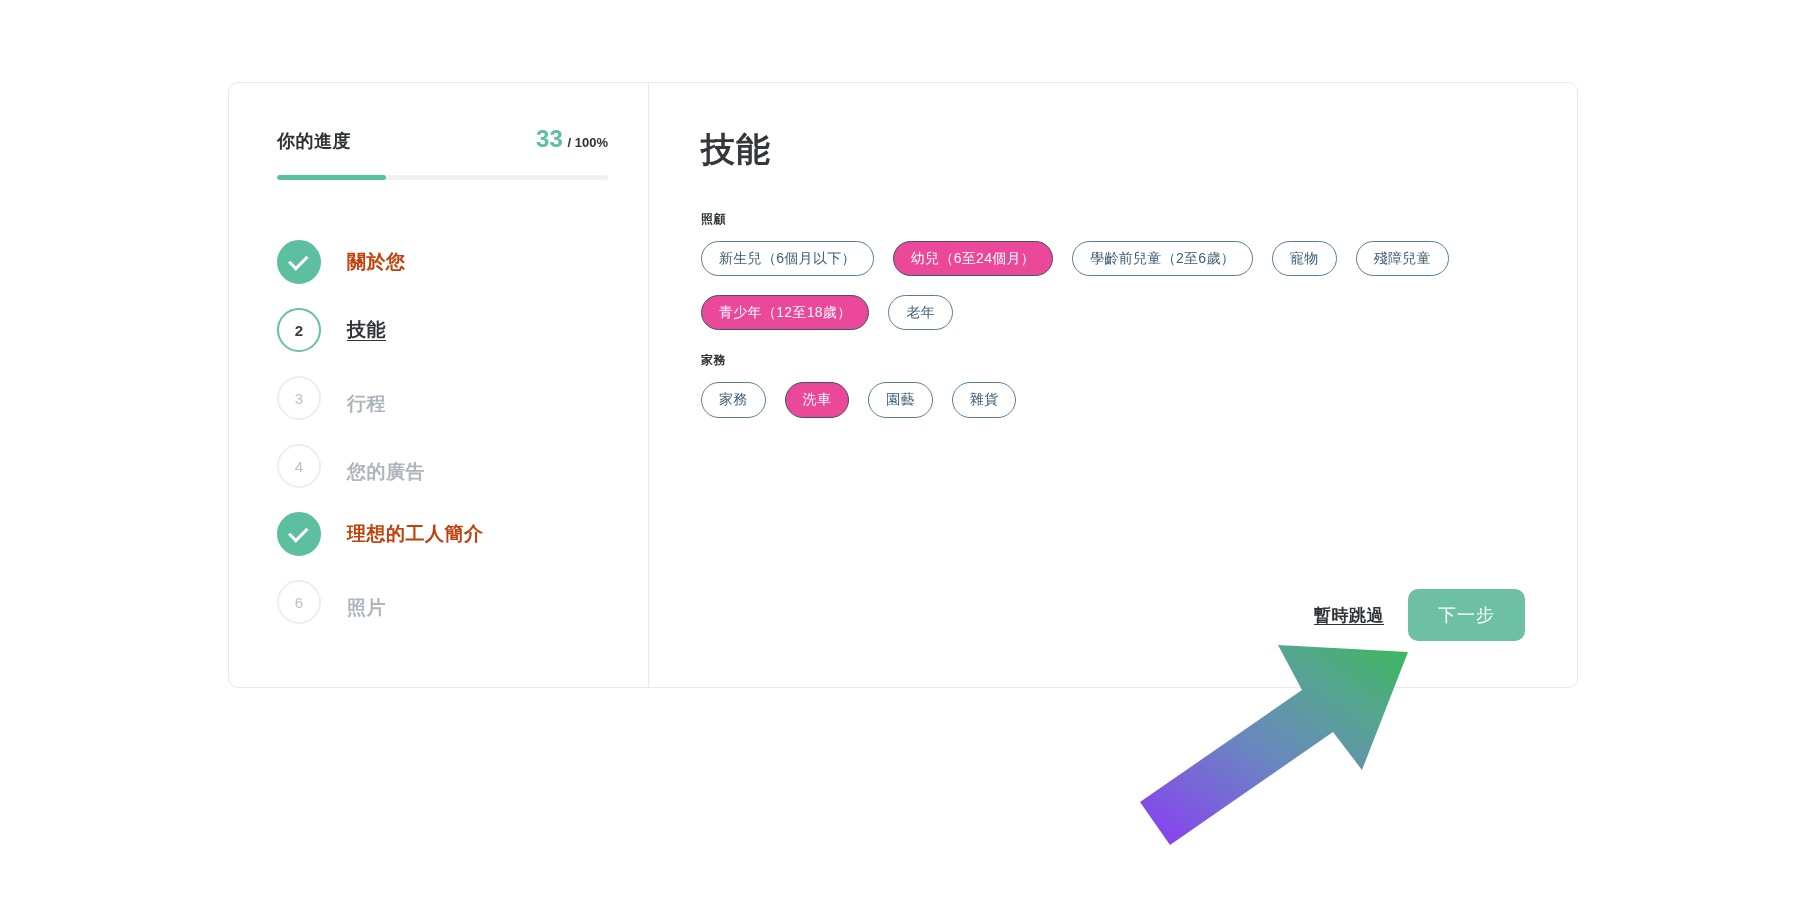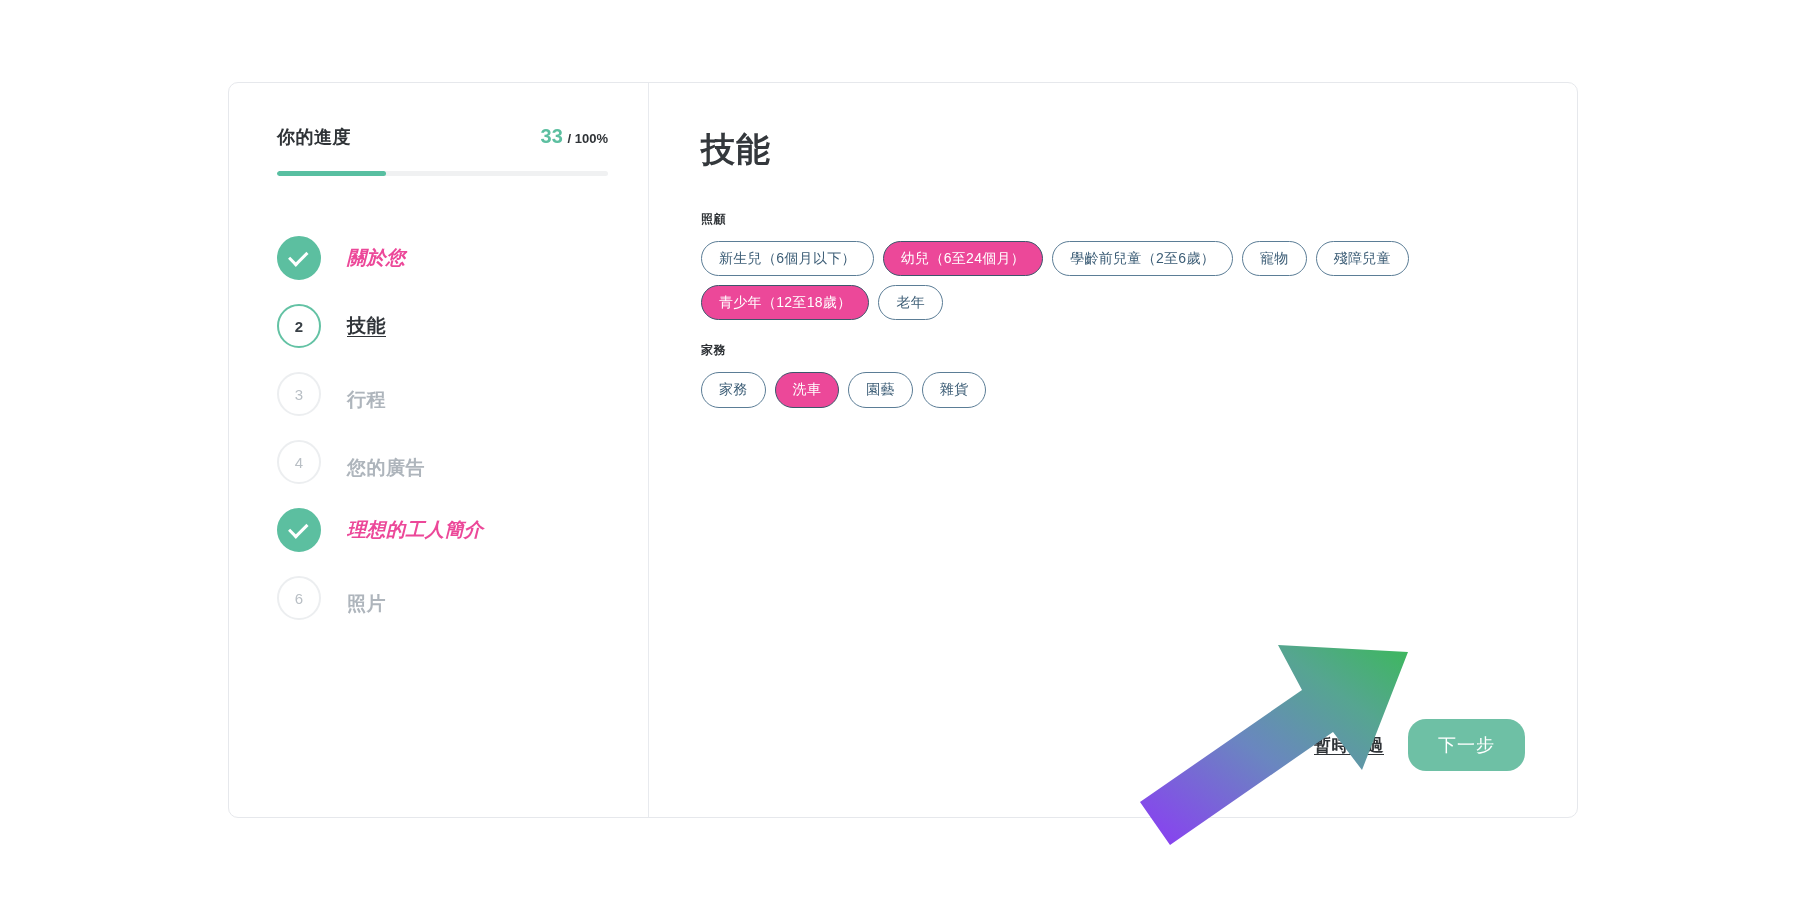--- a/index.html
+++ b/index.html
@@ -13,7 +13,7 @@
   .card{
     position:absolute;
     left:228px;top:82px;
-    width:1350px;height:736px;
+    width:1350px;height:606px;
     background:#ffffff;
     border:1px solid #e6e8ec;
     border-radius:10px;

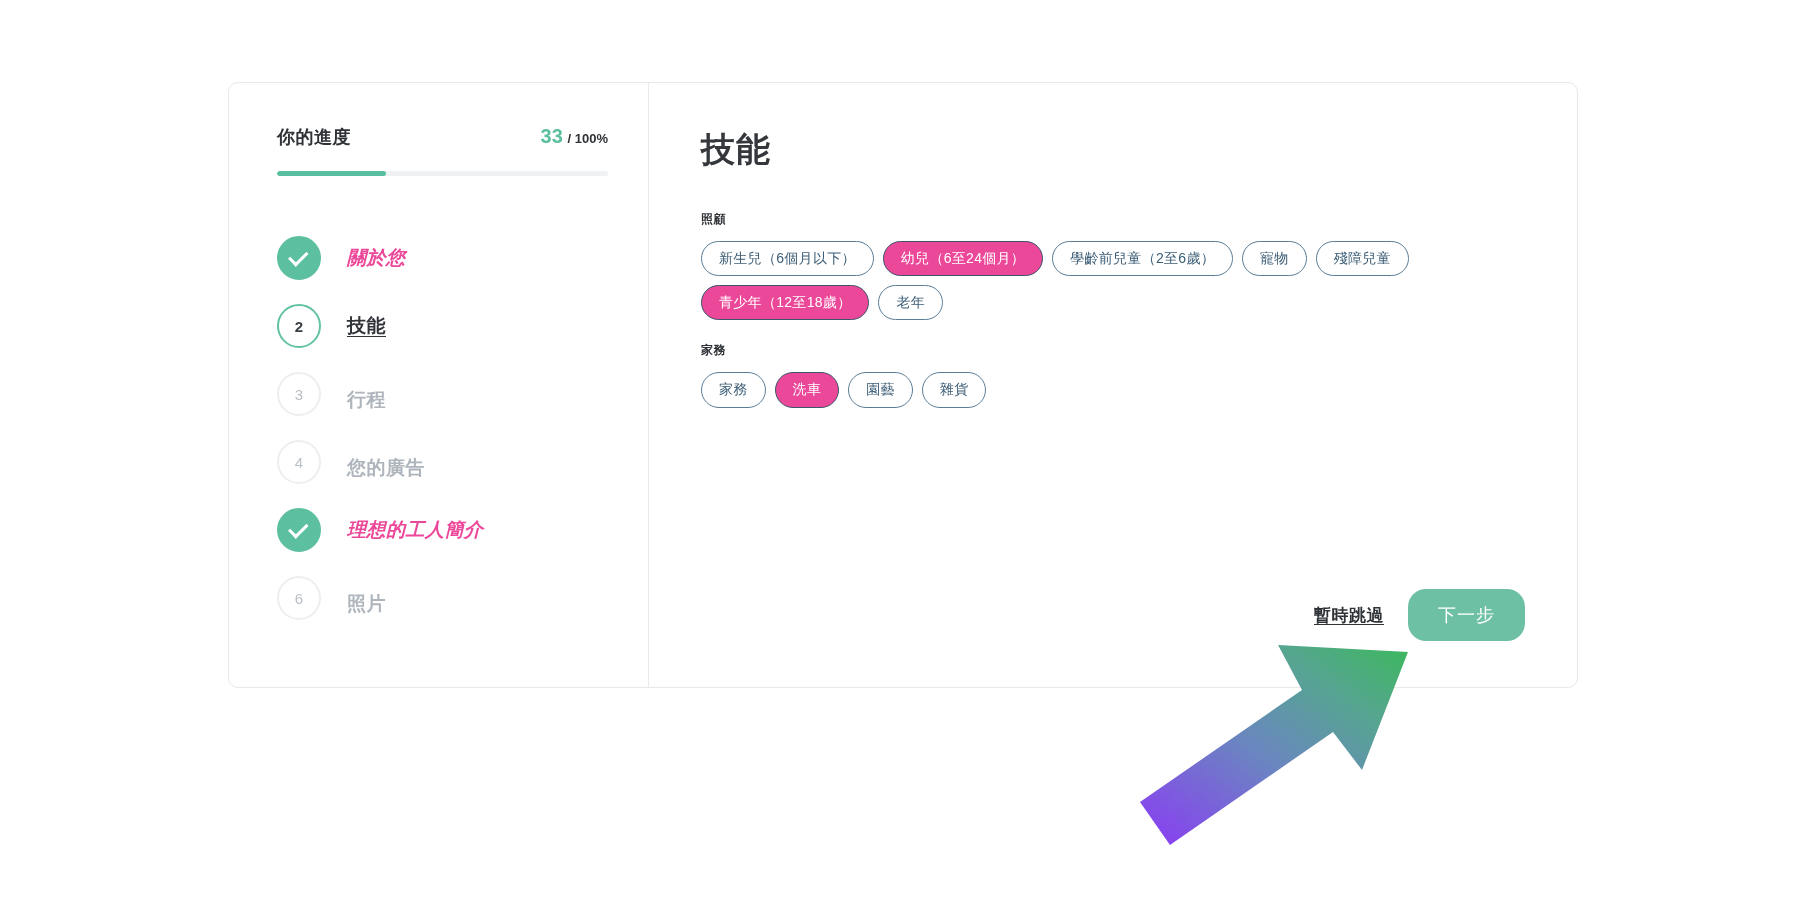--- a/index.html
+++ b/index.html
@@ -35,7 +35,7 @@
     font-size:18px;font-weight:bold;color:#2f3337;letter-spacing:.5px;
   }
   .progress-val{font-size:17px;color:#2f3337;font-weight:bold;white-space:nowrap;}
-  .progress-val .num{color:#5cbfa0;font-size:20px;font-weight:bold;}
+  .progress-val .num{color:#5cbfa0;font-size:24px;font-weight:bold;}
   .progress-val .den{color:#2f3337;font-size:13px;font-weight:bold;}
   .bar-track{
     margin-top:22px;height:5px;border-radius:3px;background:#f0f1f2;width:100%;

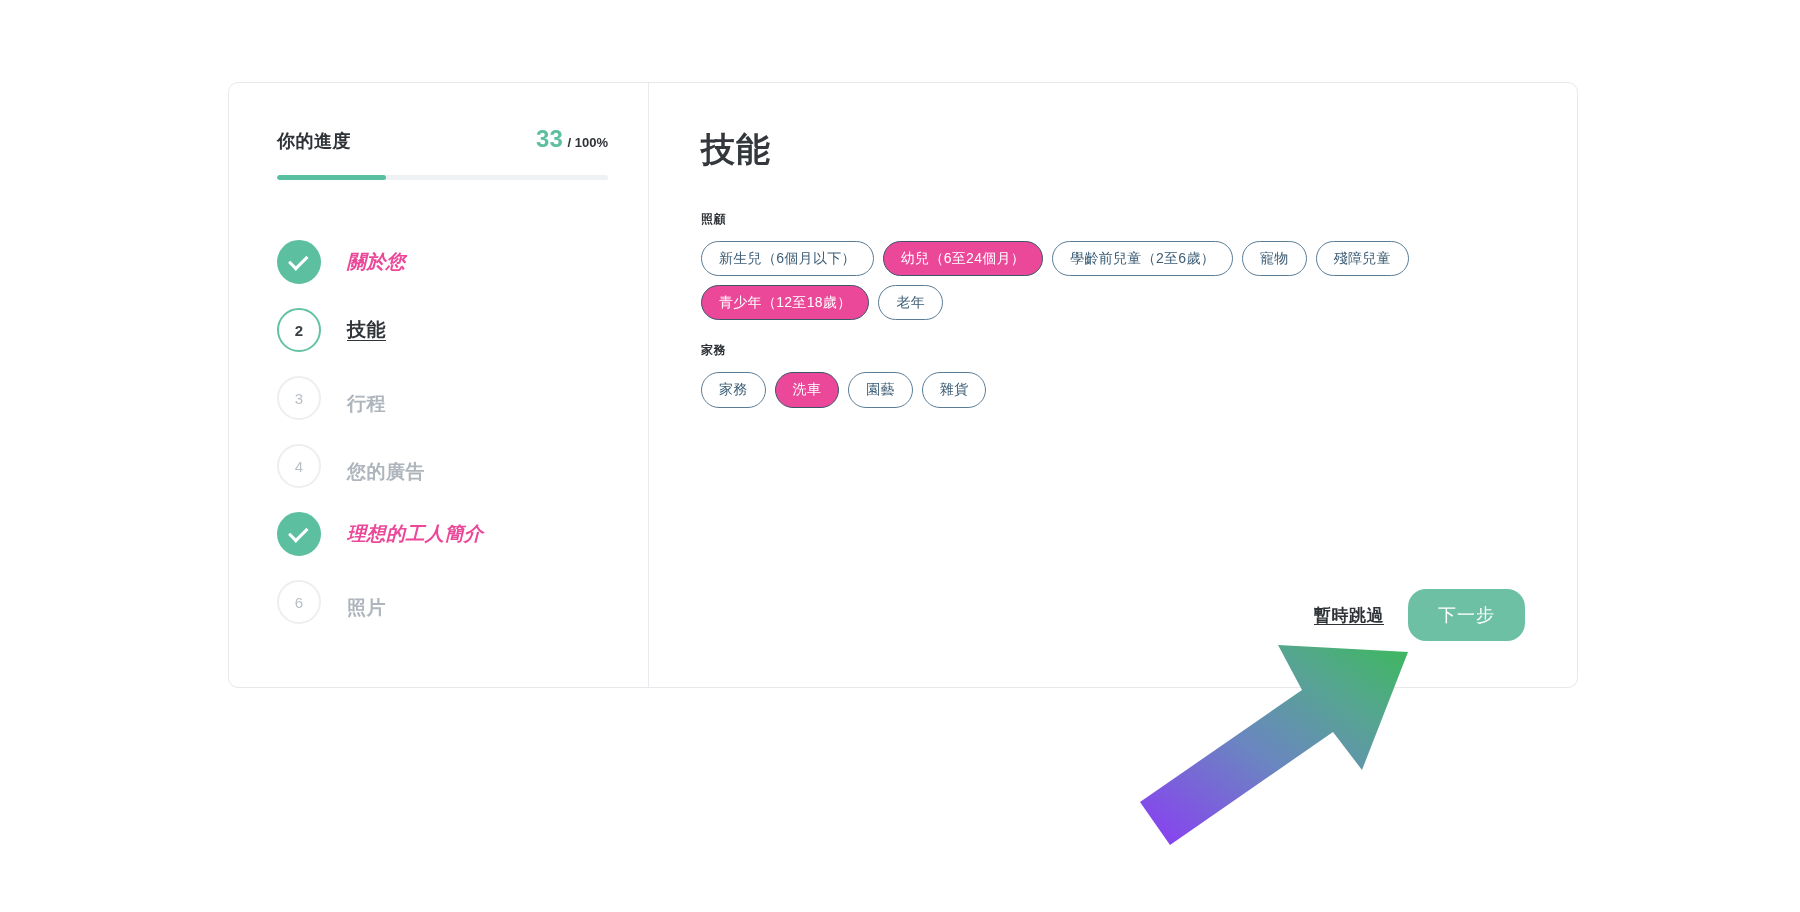--- a/index.html
+++ b/index.html
@@ -59,7 +59,7 @@
   .circle.active{background:#fff;border:2px solid #63c2a4;color:#394046;font-weight:bold;}
   .circle.idle{background:#fff;border:2px solid #eceef0;color:#b9bfc5;}
   .step-label{margin-left:26px;font-size:19px;font-weight:bold;letter-spacing:.5px;}
-  .step-label.done{color:#ec4899;font-style:italic;}
+  .step-label.done{color:#c2410c;}
   .step-label.active{color:#303439;text-decoration:underline;text-underline-offset:4px;}
   .step-label.idle{color:#aeb5bc;margin-top:12px;}
   

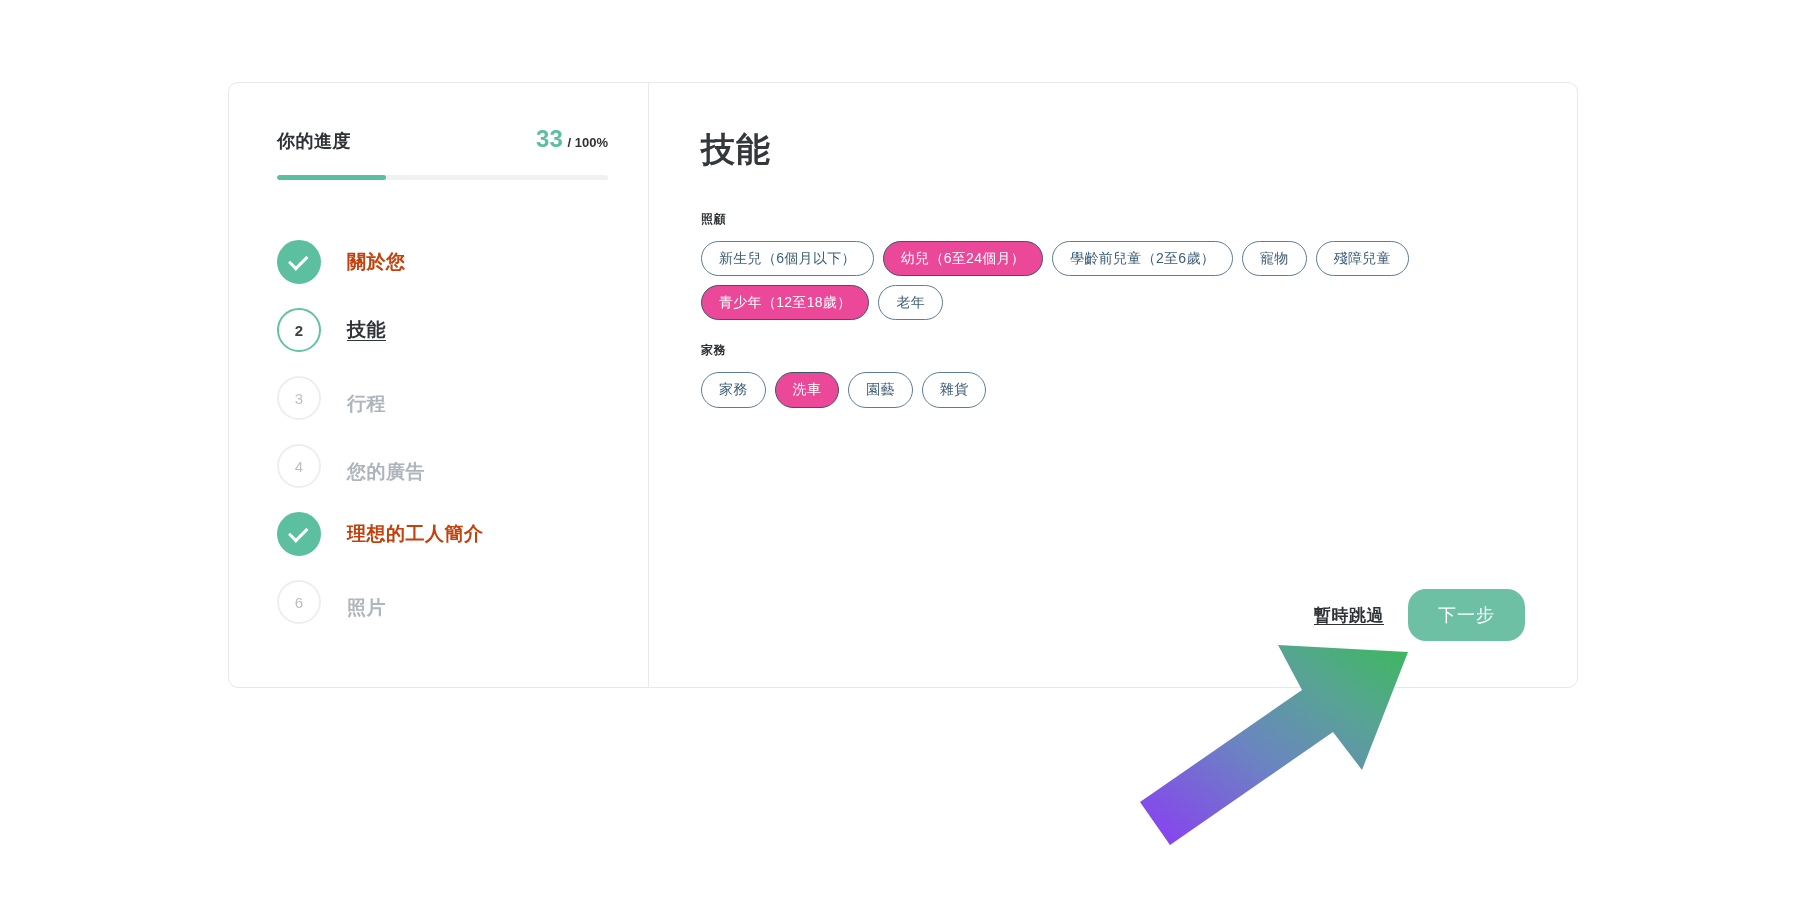--- a/index.html
+++ b/index.html
@@ -67,7 +67,7 @@
   .page-title{font-size:34px;font-weight:bold;color:#34383c;margin:0 0 38px 0;letter-spacing:1px;}
   .group{margin-bottom:22px;}
   .group-title{font-size:12px;font-weight:bold;color:#2f3337;margin-bottom:13px;letter-spacing:.5px;}
-  .chips{display:flex;flex-wrap:wrap;gap:9px;max-width:770px;}
+  .chips{display:flex;flex-wrap:wrap;gap:19px;max-width:770px;}
   .chip{
     border-radius:999px;
     padding:7px 17px 8px 17px;

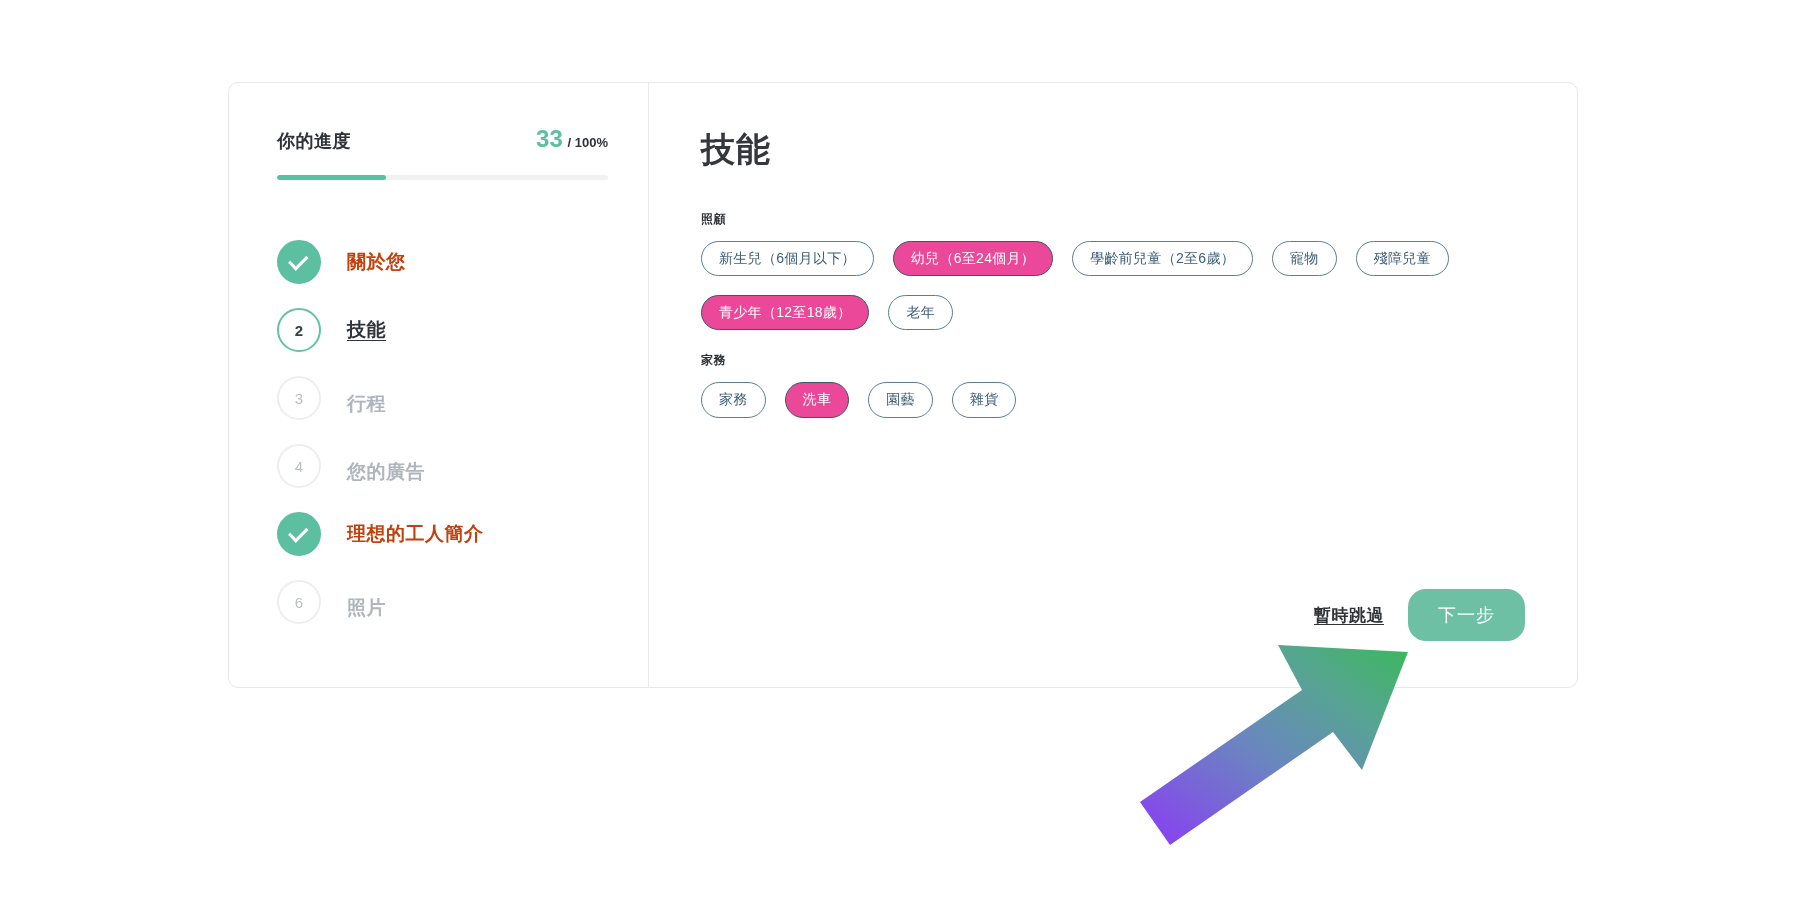--- a/index.html
+++ b/index.html
@@ -92,7 +92,7 @@
   }
   .next-btn{
     background:#6ec0a5;color:#ffffff;border:none;
-    border-radius:18px;padding:0 30px;height:52px;
+    border-radius:10px;padding:0 30px;height:52px;
     font-size:18px;font-family:inherit;cursor:pointer;letter-spacing:1px;
   }
   

